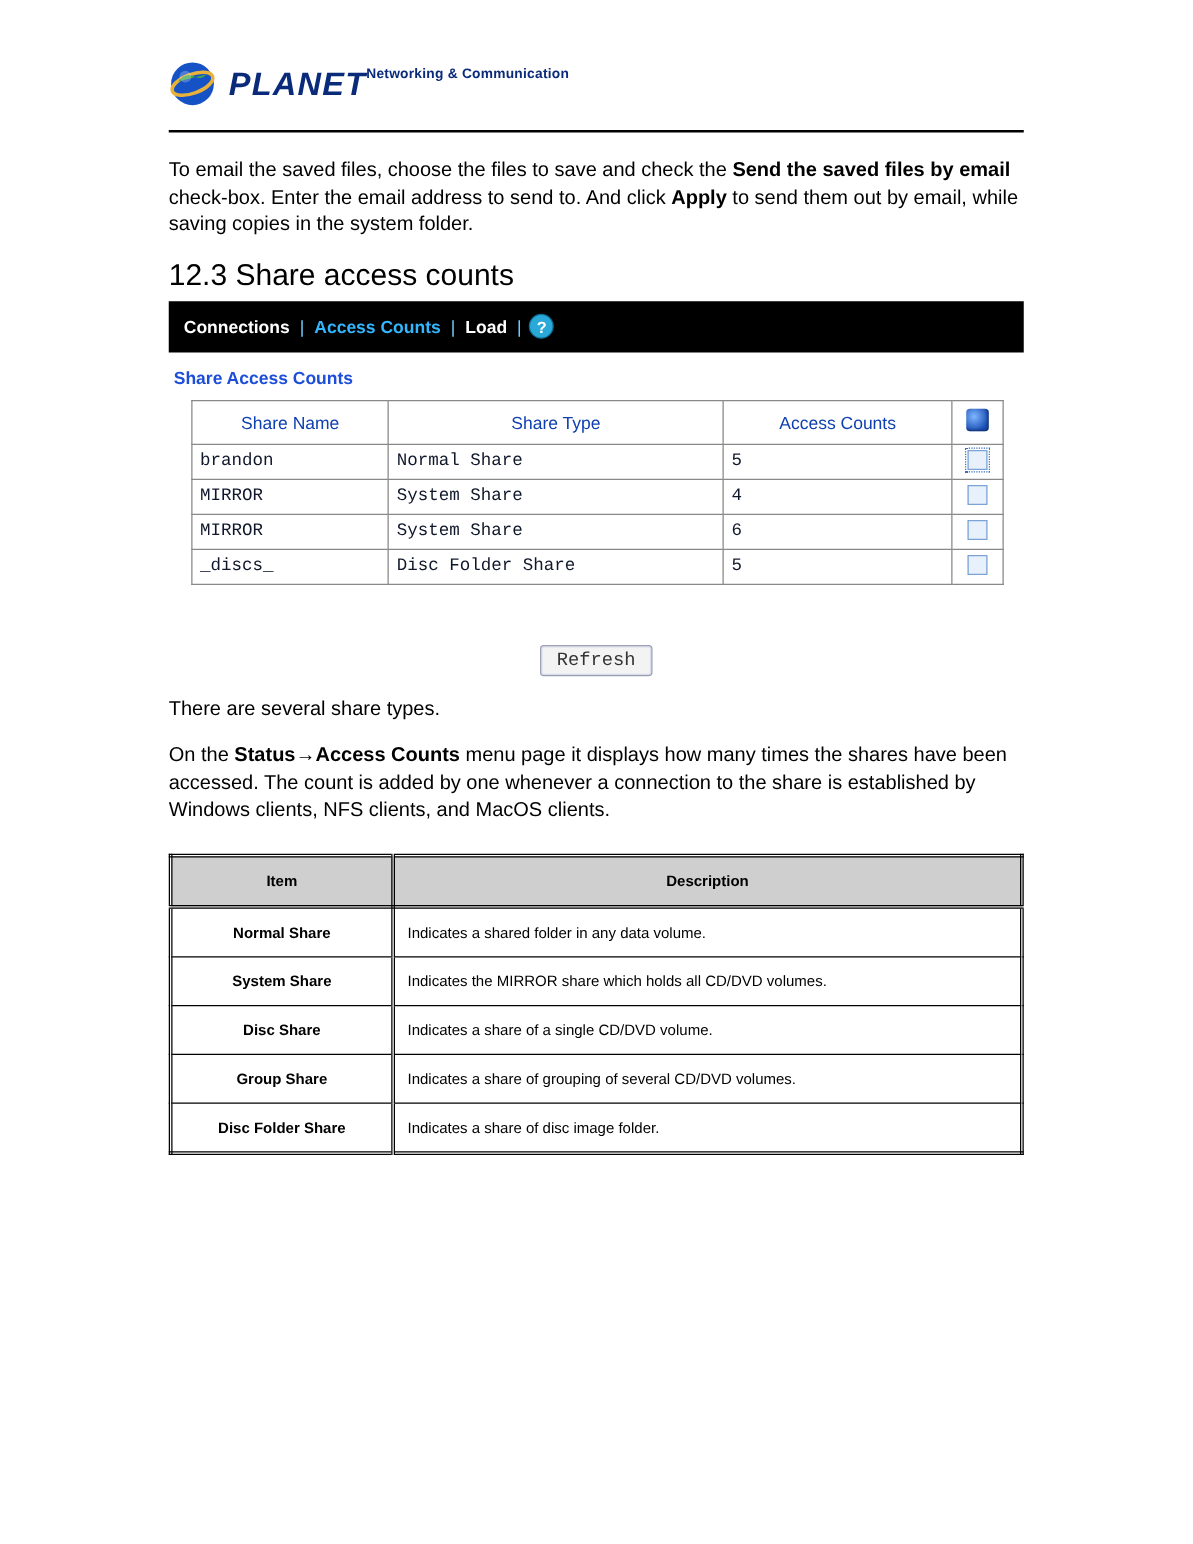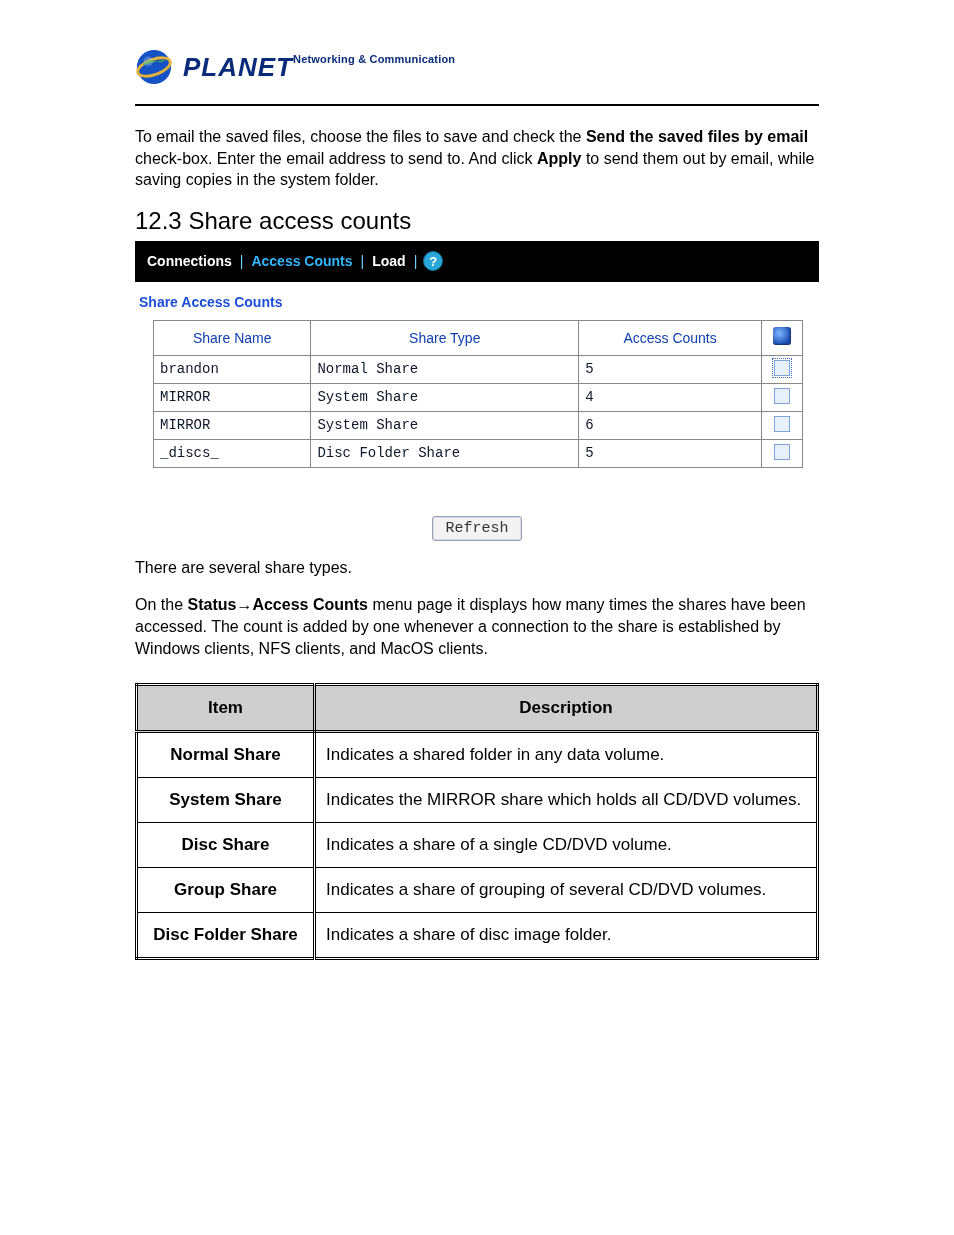--- a/index.html
+++ b/index.html
@@ -142,7 +142,7 @@
     border-collapse: collapse;
     width: 100%;
     margin-top: 24px;
-    font-size: 17px;
+    font-size: 12px;
   }
   table.desc th, table.desc td {
     padding: 12px 10px;

